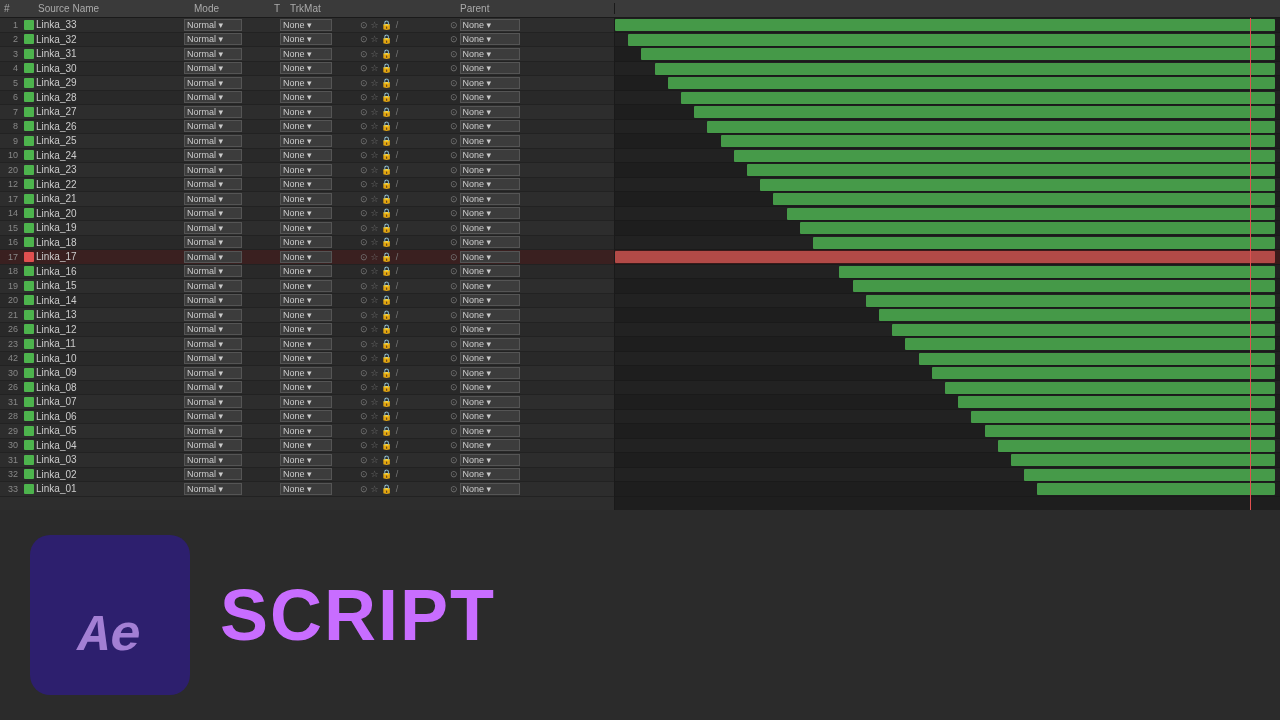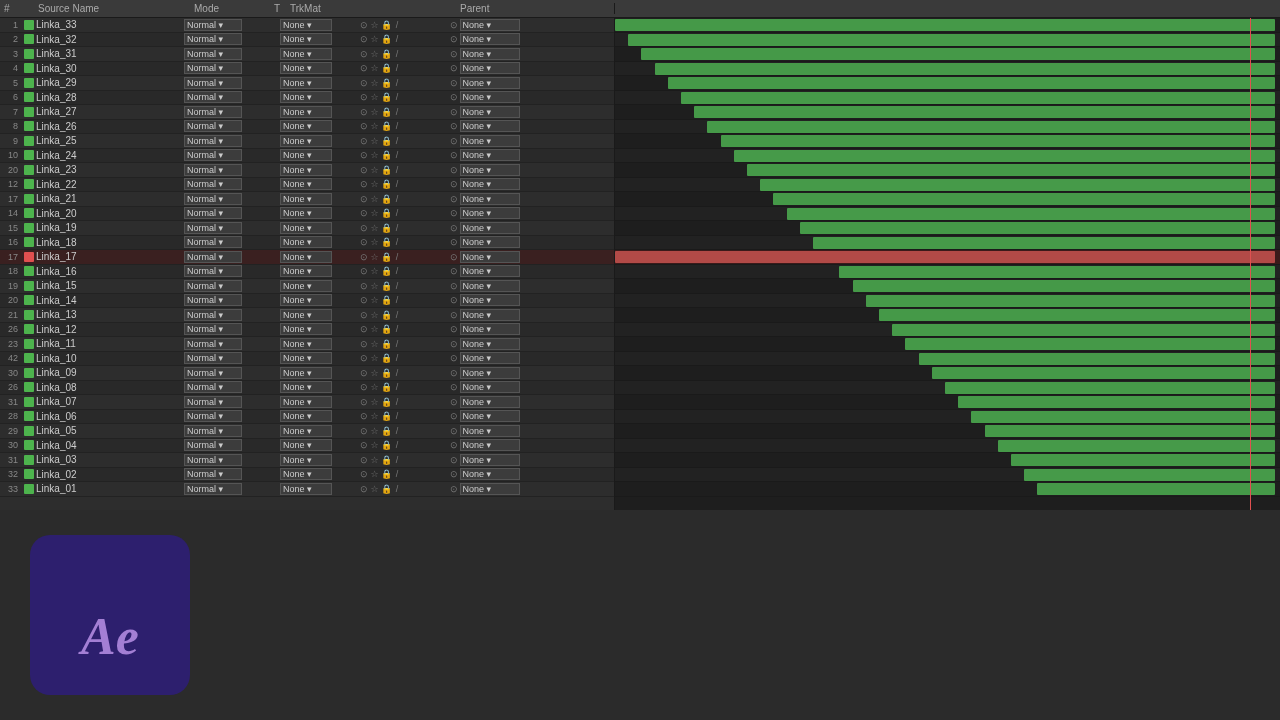--- a/index.html
+++ b/index.html
@@ -207,7 +207,7 @@
       font-weight: 900;
       color: #a37fd4;
       font-style: italic;
-      font-family: Liberation Serif, serif;
+      font-family: Liberation Mono, monospace;
       line-height: 1;
       margin-top: 44px;
     }

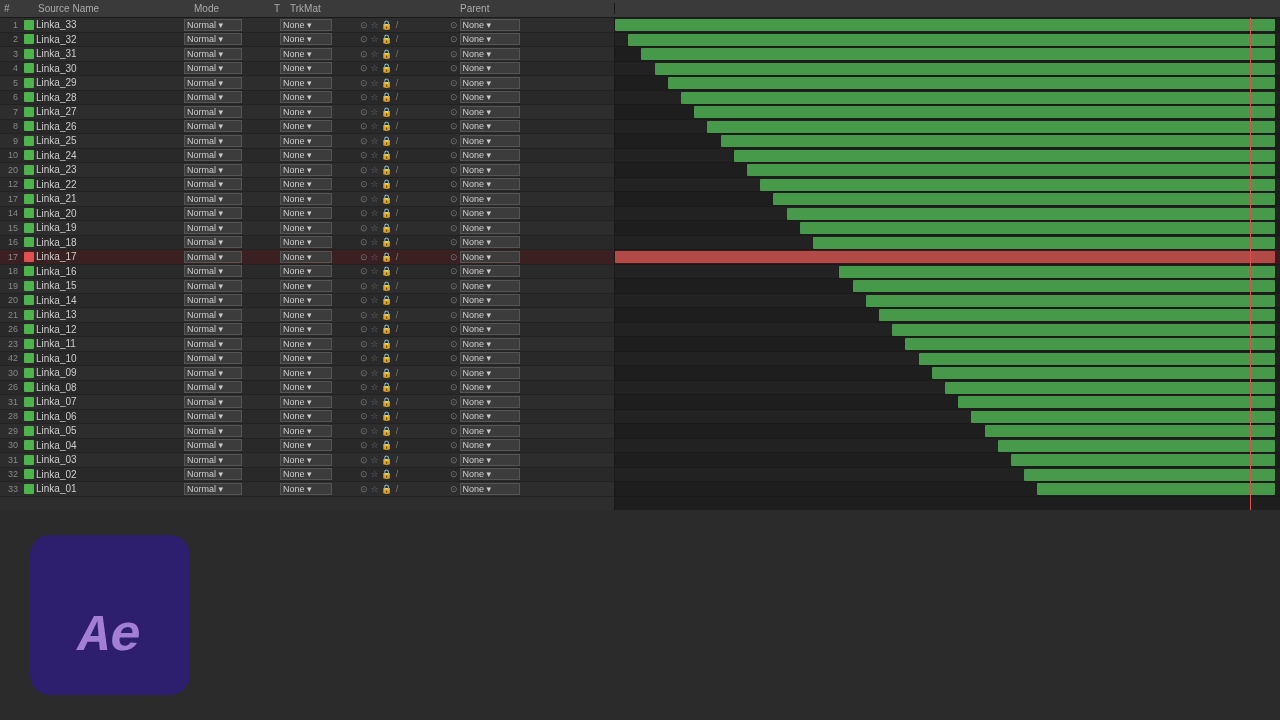--- a/index.html
+++ b/index.html
@@ -1101,6 +1101,7 @@
     <div id="ae-logo-text">Ae</div>
   </div>
   <div id="title-container">
+    <div id="title-line2">SCRIPT</div>
   </div>
 </div>
 

